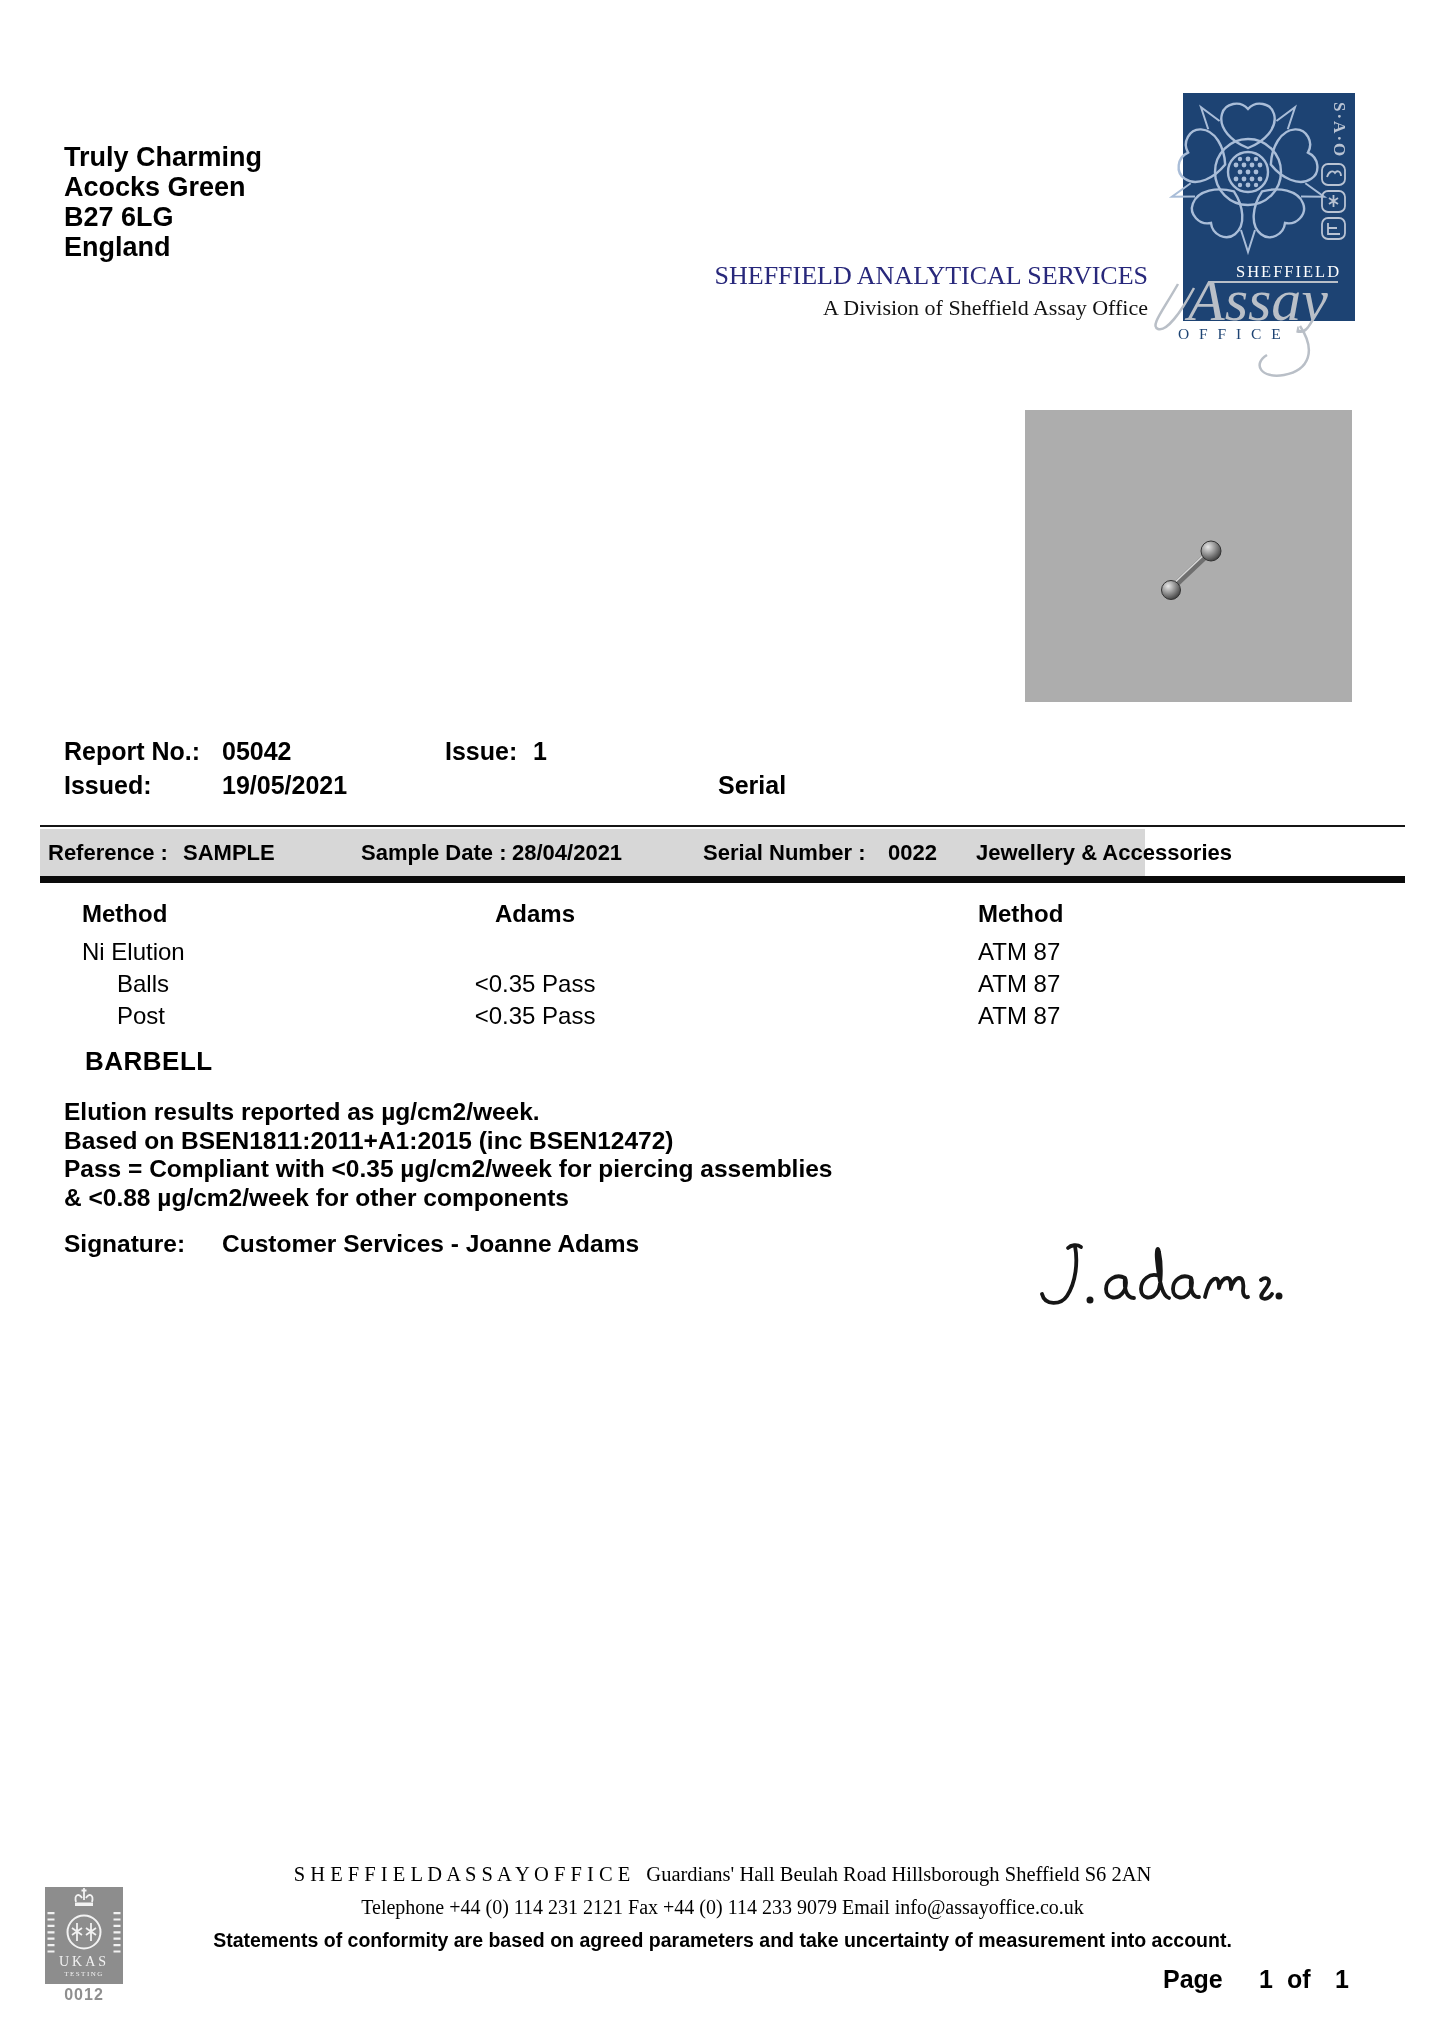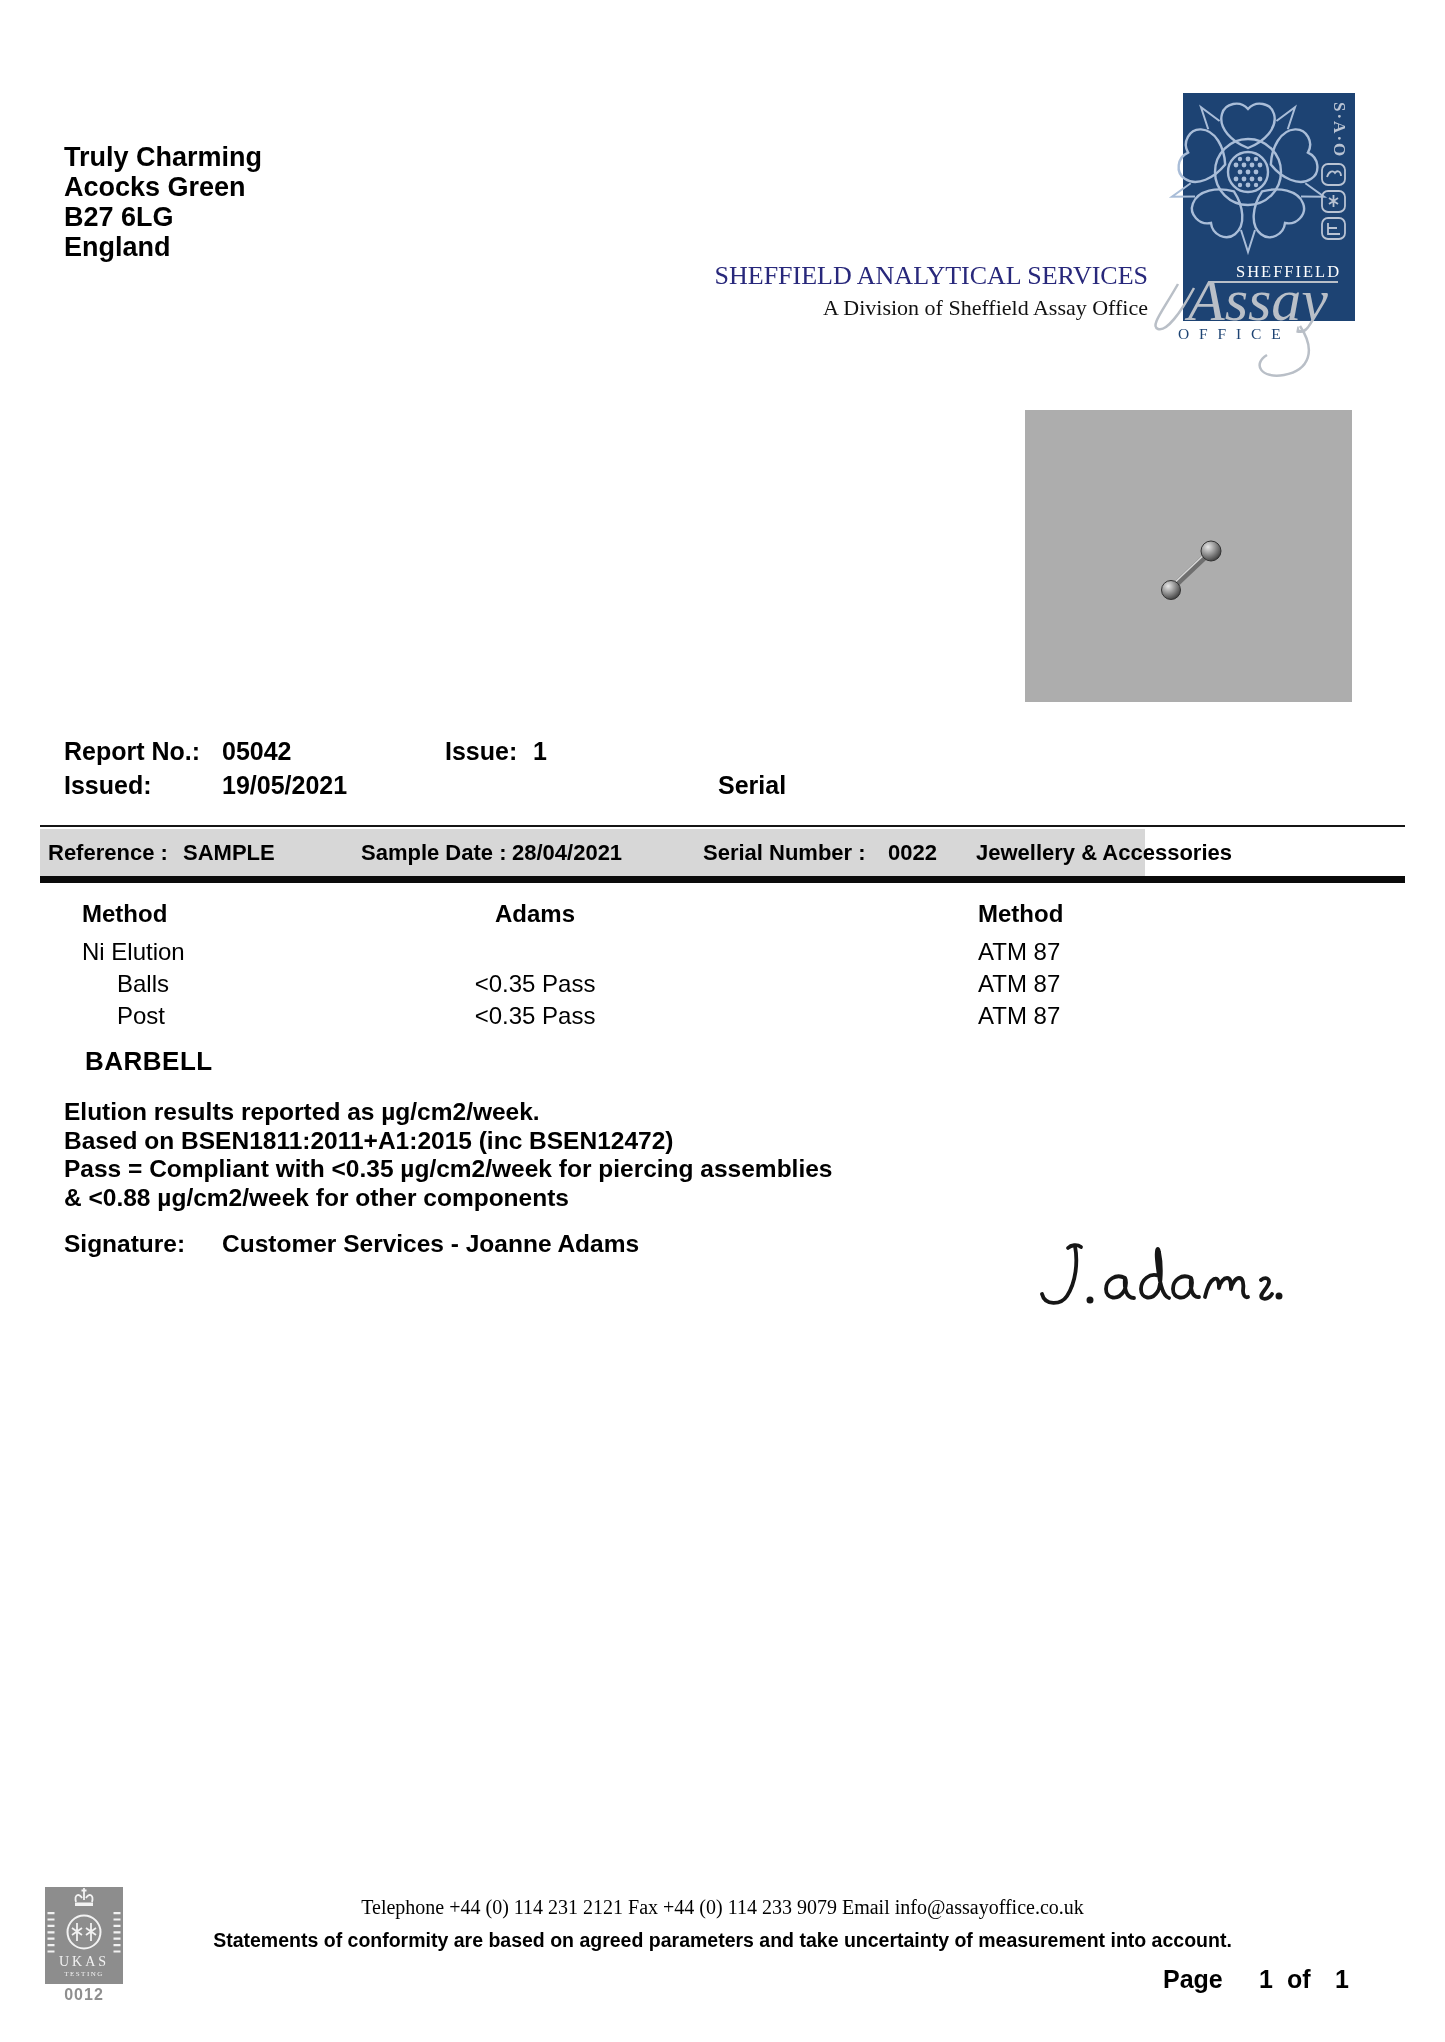--- a/index.html
+++ b/index.html
@@ -201,6 +201,9 @@
     </g>
   </svg>
 
+  <div class="abs foot-line foot-serif" style="top:1863px;">
+    <span class="office-name">S H E F F I E L D   A S S A Y   O F F I C E</span><span>Guardians' Hall  Beulah Road  Hillsborough Sheffield  S6 2AN</span>
+  </div>
   <div class="abs foot-line foot-serif" style="top:1896px;font-size:20px;">Telephone  +44  (0) 114 231 2121   Fax  +44  (0) 114  233  9079   Email  info@assayoffice.co.uk</div>
   <div class="abs foot-line foot-bold" style="top:1929px;">Statements of conformity are based on agreed parameters and take uncertainty of measurement into account.</div>
 

